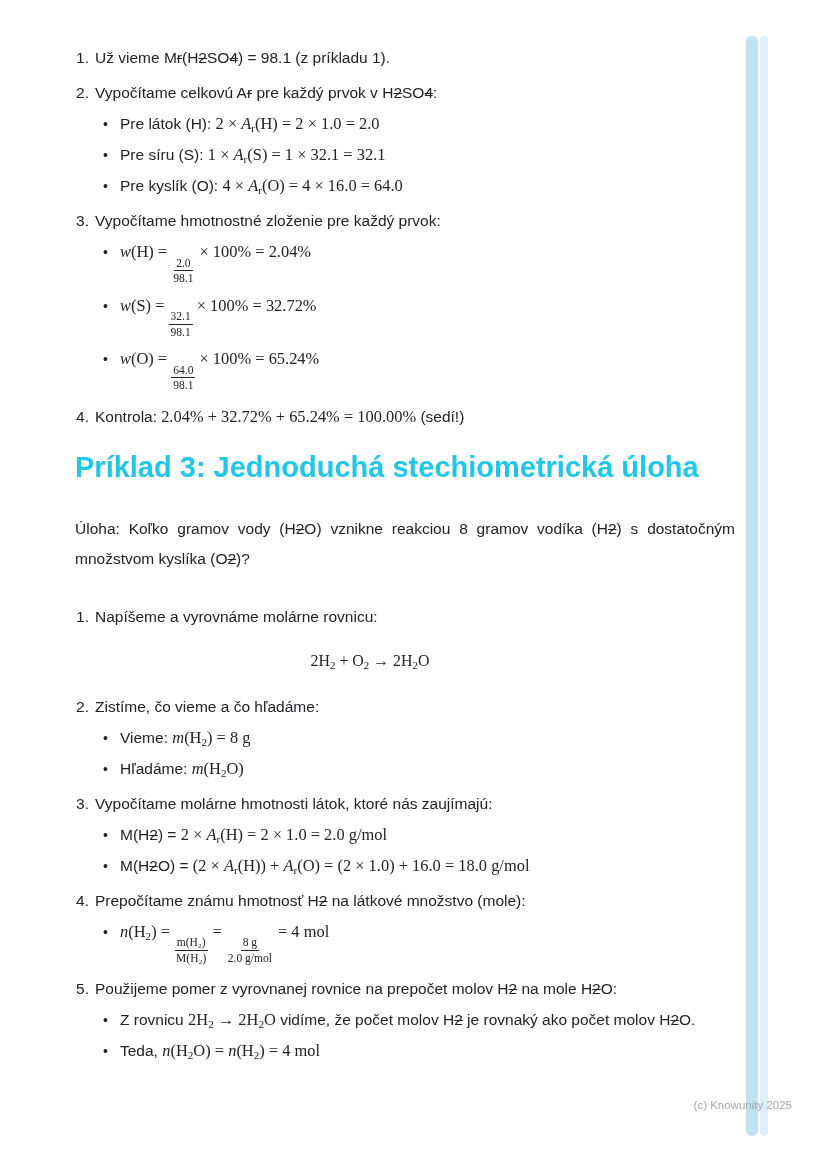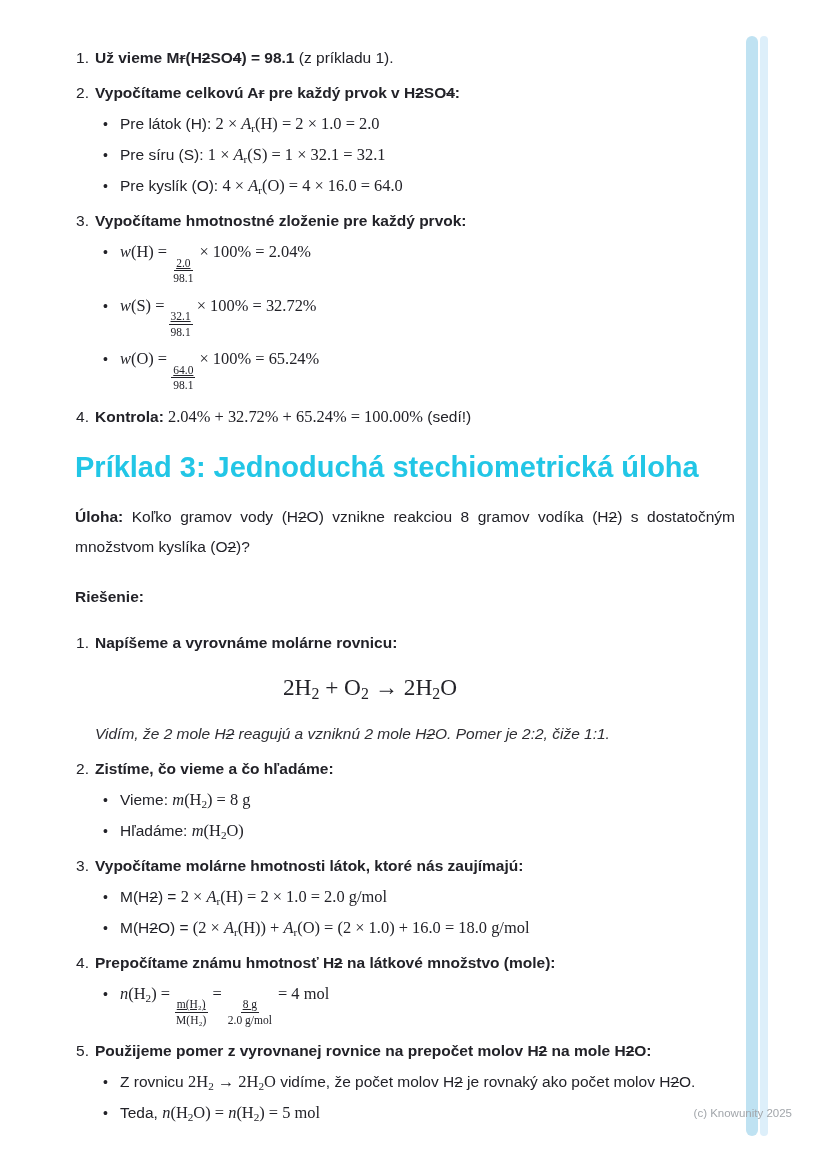--- a/index.html
+++ b/index.html
@@ -20,7 +20,7 @@
   .blk-equation { margin:22px 0 24px; text-align:center; padding-right:70px; font-size:22px; }
   .blk-note { margin:16px 0 10px; padding-left:20px; font-style:italic; color:#2e2e33; }
 
-  .b { font-weight:700; }
+  .b { font-weight:400; }
   .i { font-style:italic; }
   .st { text-decoration:line-through; }
 

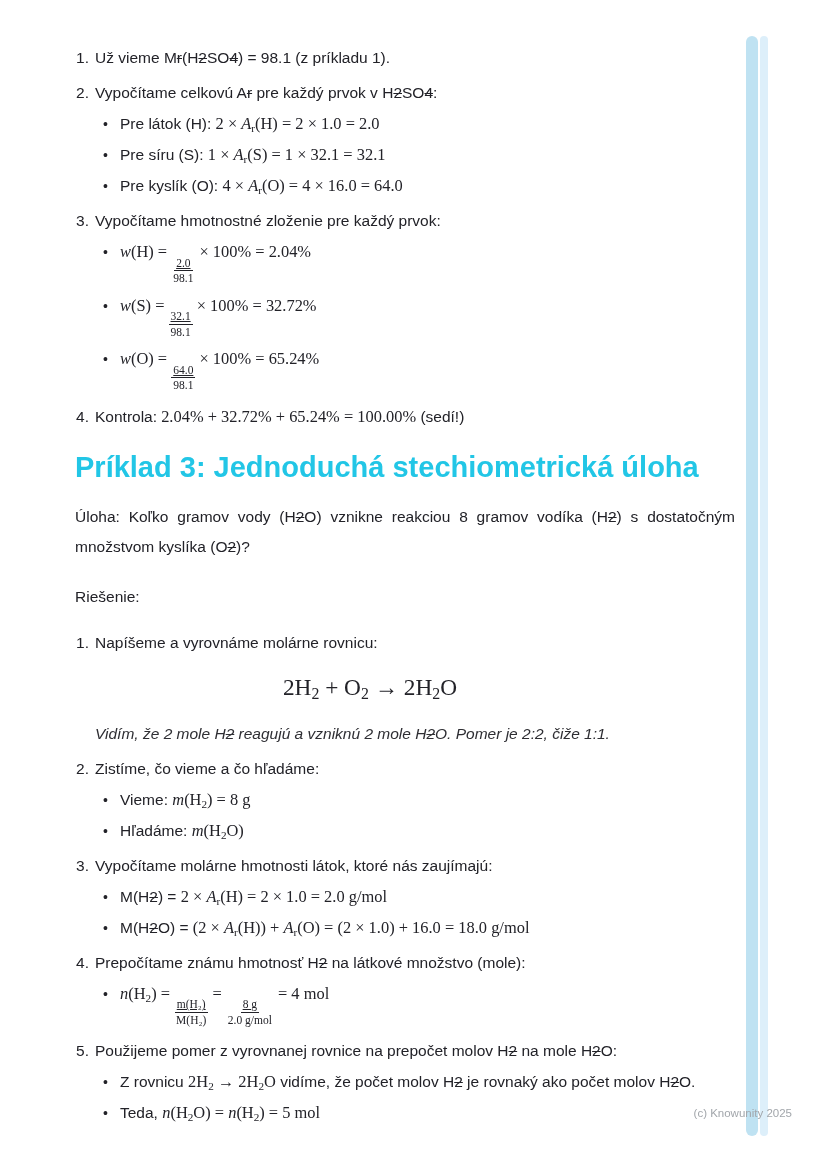--- a/index.html
+++ b/index.html
@@ -30,7 +30,7 @@
 
   .frac { display:inline-flex; flex-direction:column; align-items:center; vertical-align:-0.85em;
           font-size:0.70em; line-height:1.25; text-align:center; }
-  .frac .fnum { border-bottom:1px solid currentColor; padding:0 2px;text-decoration:underline; }
+  .frac .fnum { border-bottom:1px solid currentColor; padding:0 2px; }
   .frac .fden { padding:0 2px; }
 
   .stripe  { position:absolute; left:746px; top:36px; width:12px; height:1100px; background:var(--stripe); border-radius:7px; }

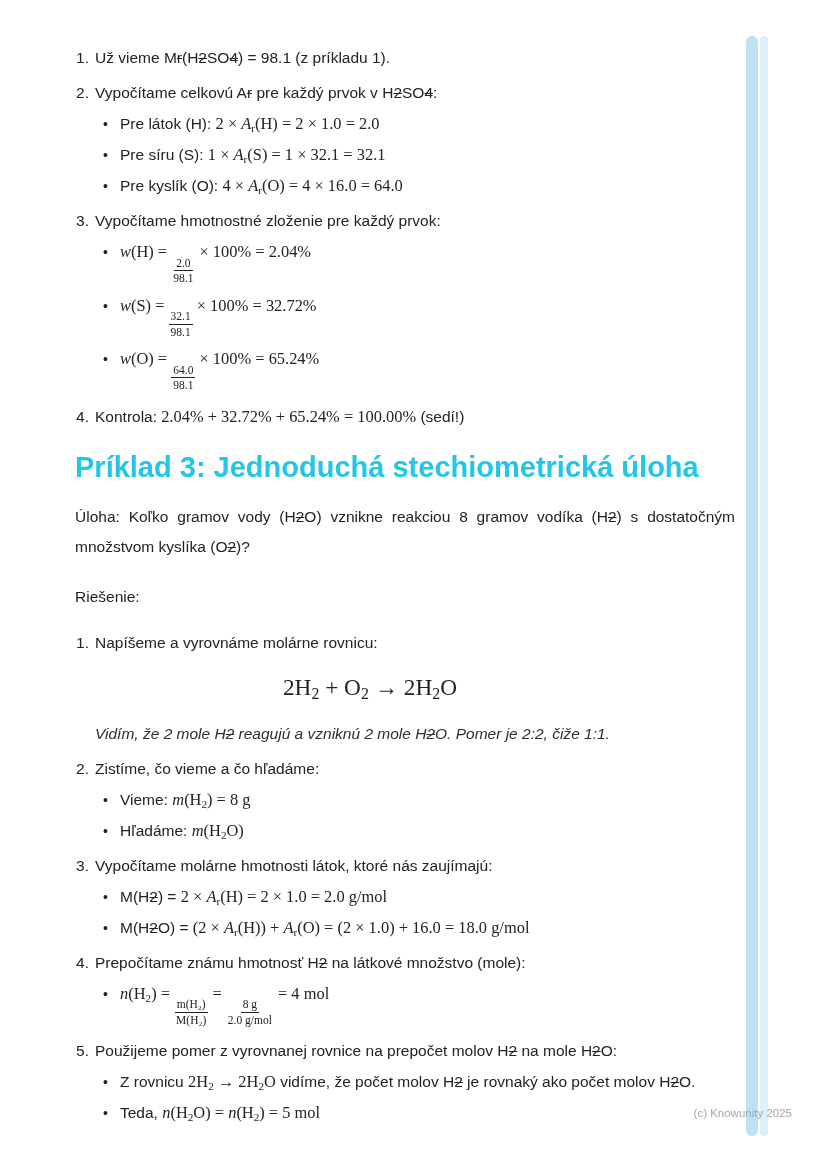--- a/index.html
+++ b/index.html
@@ -16,7 +16,7 @@
   .blk-bullet .dot { flex:0 0 17px; font-size:14px; }
 
   .blk-heading { margin:24px 0 16px; font-size:29px; line-height:30px; font-weight:700; color:var(--accent); }
-  .blk-paragraph { margin:20px 0; line-height:30px; text-align:justify; }
+  .blk-paragraph { margin:32px 0; line-height:30px; text-align:justify; }
   .blk-equation { margin:22px 0 24px; text-align:center; padding-right:70px; font-size:22px; }
   .blk-note { margin:16px 0 10px; padding-left:20px; font-style:italic; color:#2e2e33; }
 

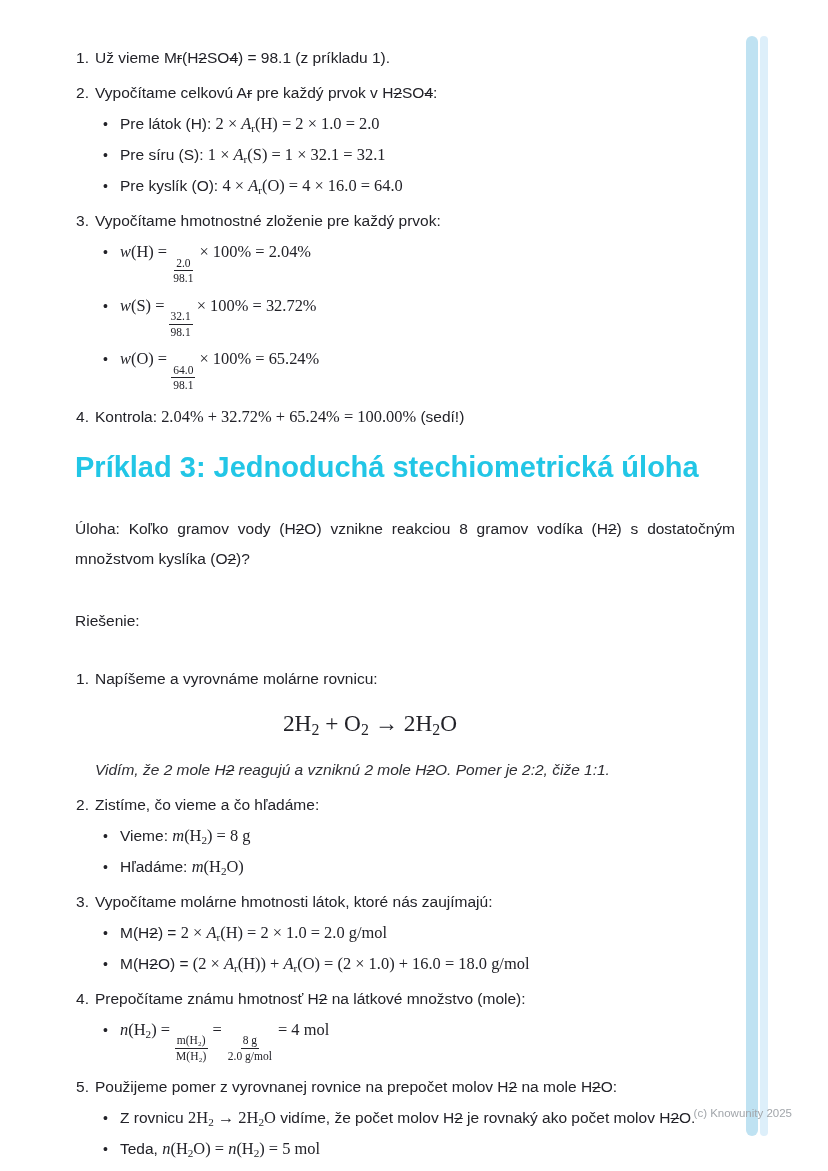--- a/index.html
+++ b/index.html
@@ -93,7 +93,6 @@
       </div>
       <div class="blk-heading"><span>Príklad 3: Jednoduchá stechiometrická úloha</span></div>
       <div class="blk-paragraph"><span class="b">Úloha:</span><span> Koľko gramov vody (H</span><span class="st">2</span><span>O) vznikne reakciou 8 gramov vodíka (H</span><span class="st">2</span><span>) s dostatočným množstvom kyslíka (O</span><span class="st">2</span><span>)?</span></div>
-      <div class="blk-paragraph"><span class="b">Riešenie:</span></div>
       <div class="blk-numbered">
         <span class="num">1.</span>
         <div class="ibody"><span class="b">Napíšeme a vyrovnáme molárne rovnicu:</span></div>

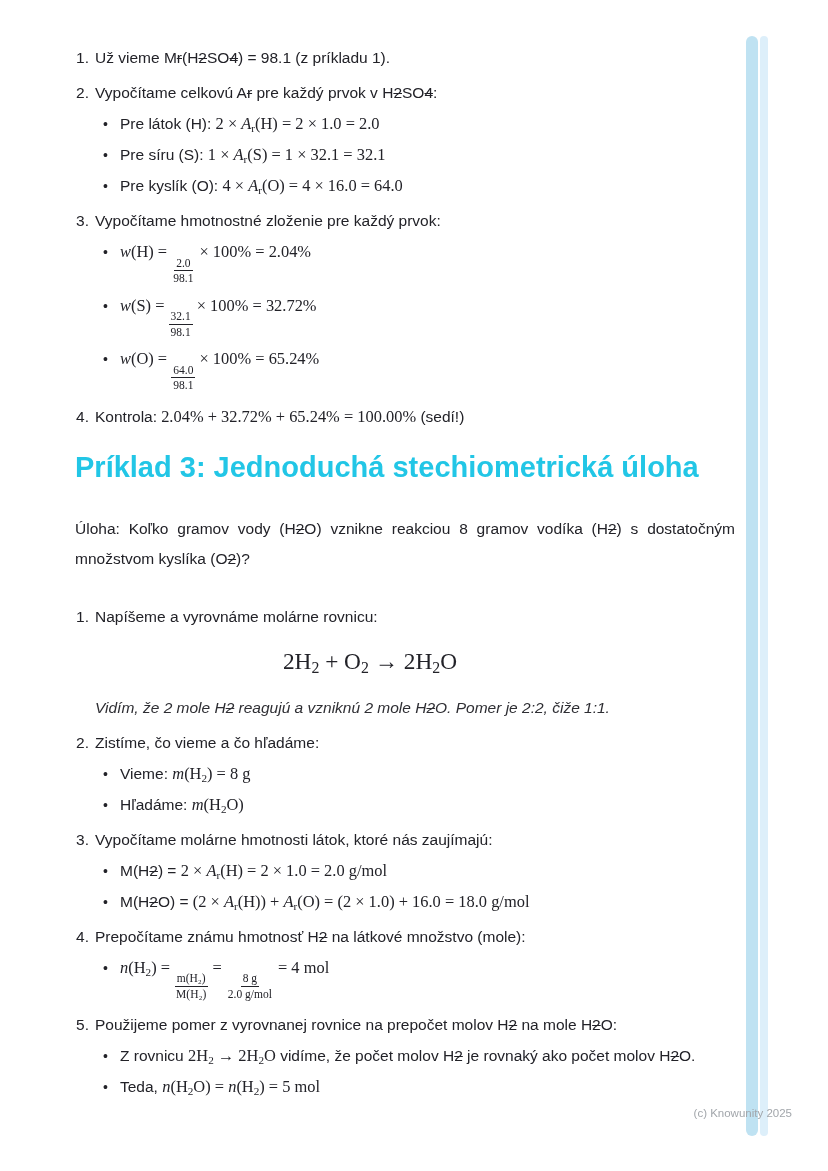--- a/index.html
+++ b/index.html
@@ -17,7 +17,7 @@
 
   .blk-heading { margin:24px 0 16px; font-size:29px; line-height:30px; font-weight:700; color:var(--accent); }
   .blk-paragraph { margin:32px 0; line-height:30px; text-align:justify; }
-  .blk-equation { margin:22px 0 24px; text-align:center; padding-right:70px; font-size:22px; }
+  .blk-equation { margin:22px 0 24px; text-align:center; padding-right:70px; font-size:15px; }
   .blk-note { margin:16px 0 10px; padding-left:20px; font-style:italic; color:#2e2e33; }
 
   .b { font-weight:400; }

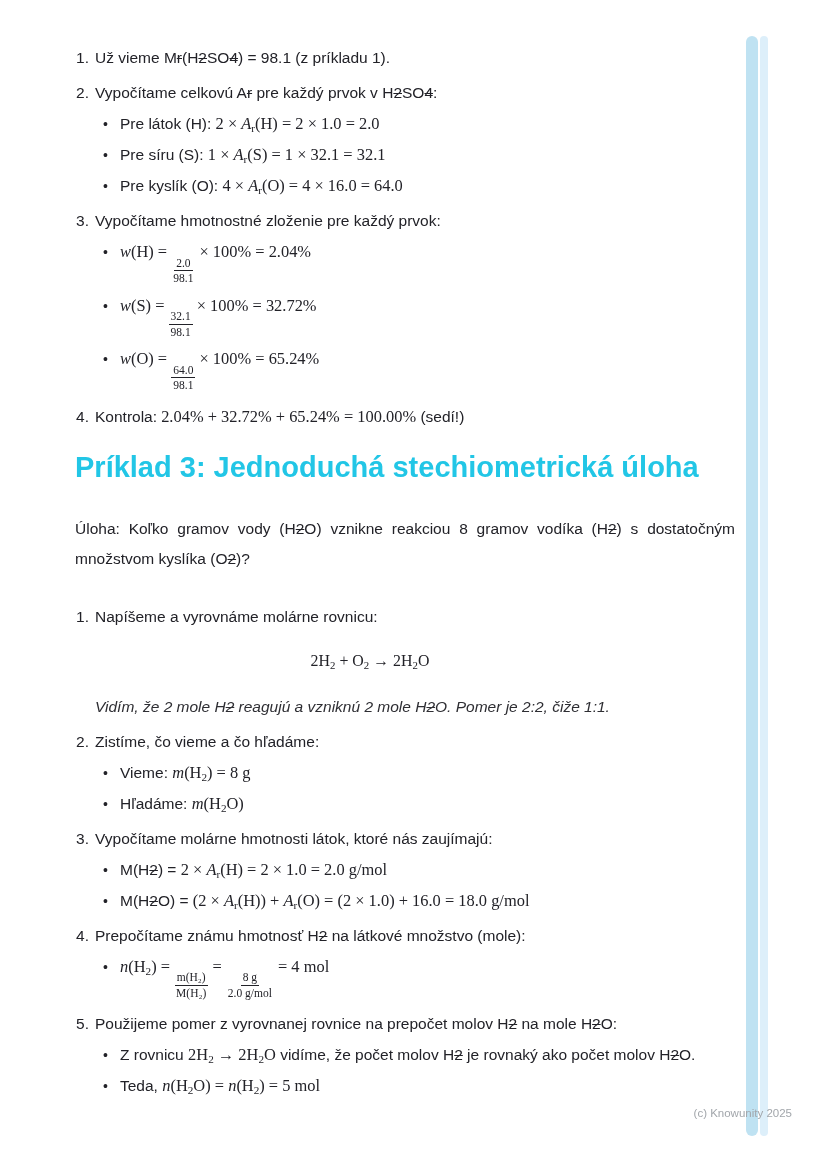--- a/index.html
+++ b/index.html
@@ -98,7 +98,6 @@
         <div class="ibody"><span class="b">Napíšeme a vyrovnáme molárne rovnicu:</span></div>
       </div>
       <div class="blk-equation"><span class="math"><span>2H</span><sub>2</sub><span> + O</span><sub>2</sub><span> → 2H</span><sub>2</sub><span>O</span></span></div>
-      <div class="blk-note"><span class="i">Vidím, že 2 mole H</span><span class="i st">2</span><span class="i"> reagujú a vzniknú 2 mole H</span><span class="i st">2</span><span class="i">O. Pomer je 2:2, čiže 1:1.</span></div>
       <div class="blk-numbered">
         <span class="num">2.</span>
         <div class="ibody"><span class="b">Zistíme, čo vieme a čo hľadáme:</span></div>

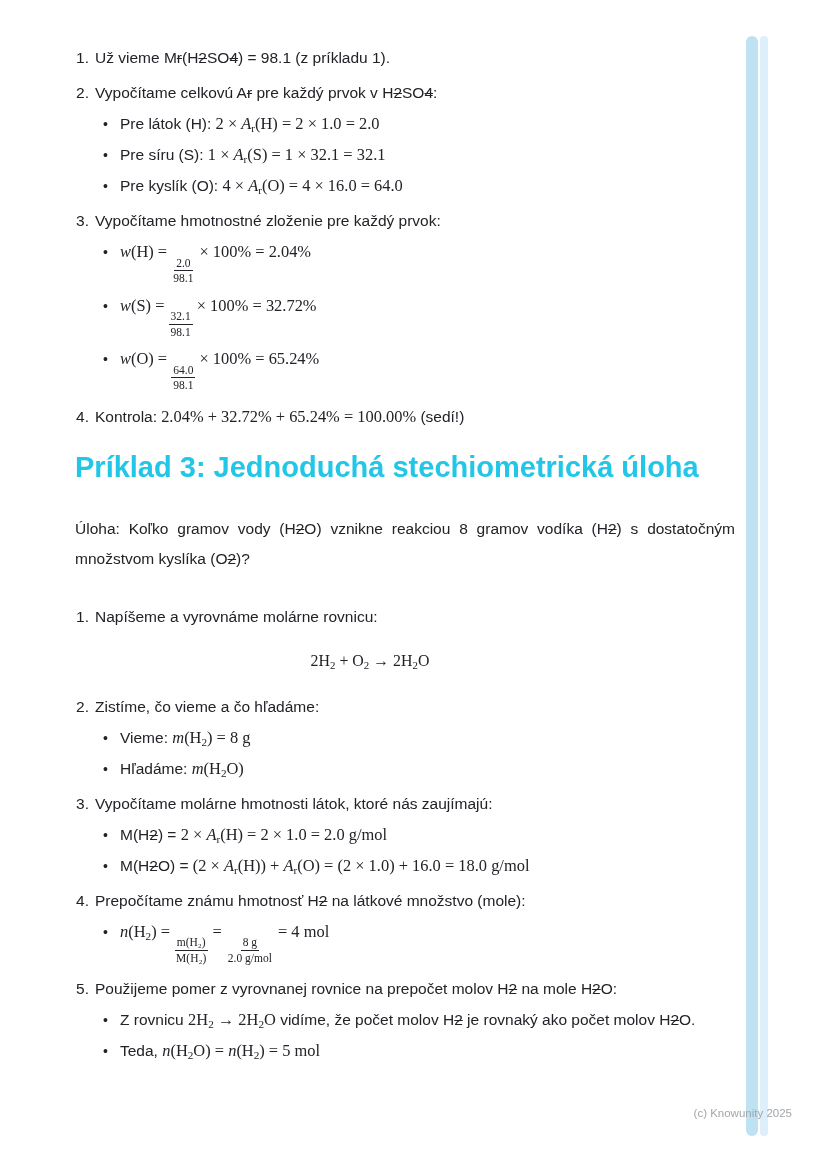--- a/index.html
+++ b/index.html
@@ -146,7 +146,7 @@
       </div>
       <div class="blk-bullet">
         <span class="dot">•</span>
-        <div class="ibody"><span>Teda, </span><span class="math"><span class="mi">n</span><span>(H</span><sub>2</sub><span>O) = </span><span class="mi">n</span><span>(H</span><sub>2</sub><span>) = 5 mol</span></span></div>
+        <div class="ibody"><span>Teda, </span><span class="math"><span class="mi">n</span><span>(H</span><sub>2</sub><span>O) = </span><span class="mi">n</span><span>(H</span><sub>2</sub><span>) = 4 mol</span></span></div>
       </div>
     </div>
   <div class="stripe"></div>

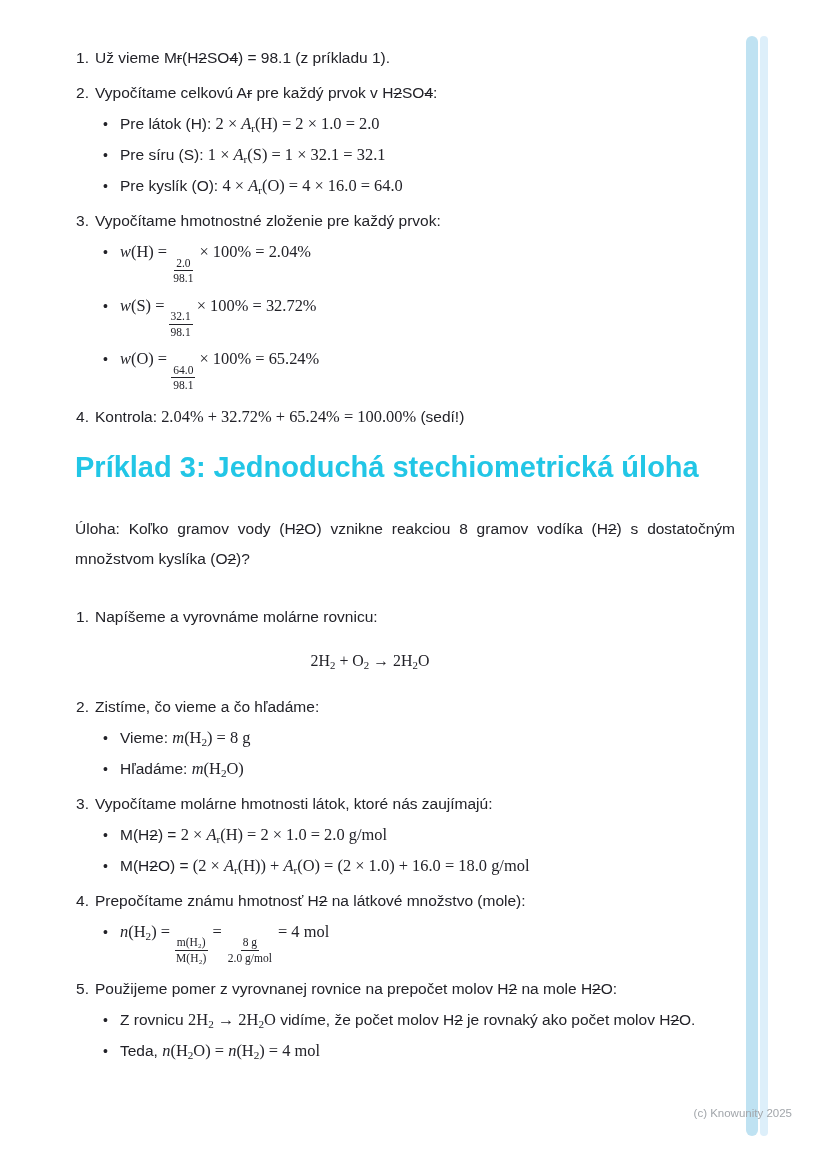--- a/index.html
+++ b/index.html
@@ -35,7 +35,7 @@
 
   .stripe  { position:absolute; left:746px; top:36px; width:12px; height:1100px; background:var(--stripe); border-radius:7px; }
   .stripe2 { position:absolute; left:760px; top:36px; width:8px;  height:1100px; background:#ddeffa; border-radius:6px; }
-  .footer  { position:absolute; right:36px; bottom:52px; font-size:11.5px; color:#a2a6ab; z-index:3; }
+  .footer  { position:absolute; right:36px; bottom:60px; font-size:11.5px; color:#a2a6ab; z-index:3; }
 </style>
 </head>
 <body>

